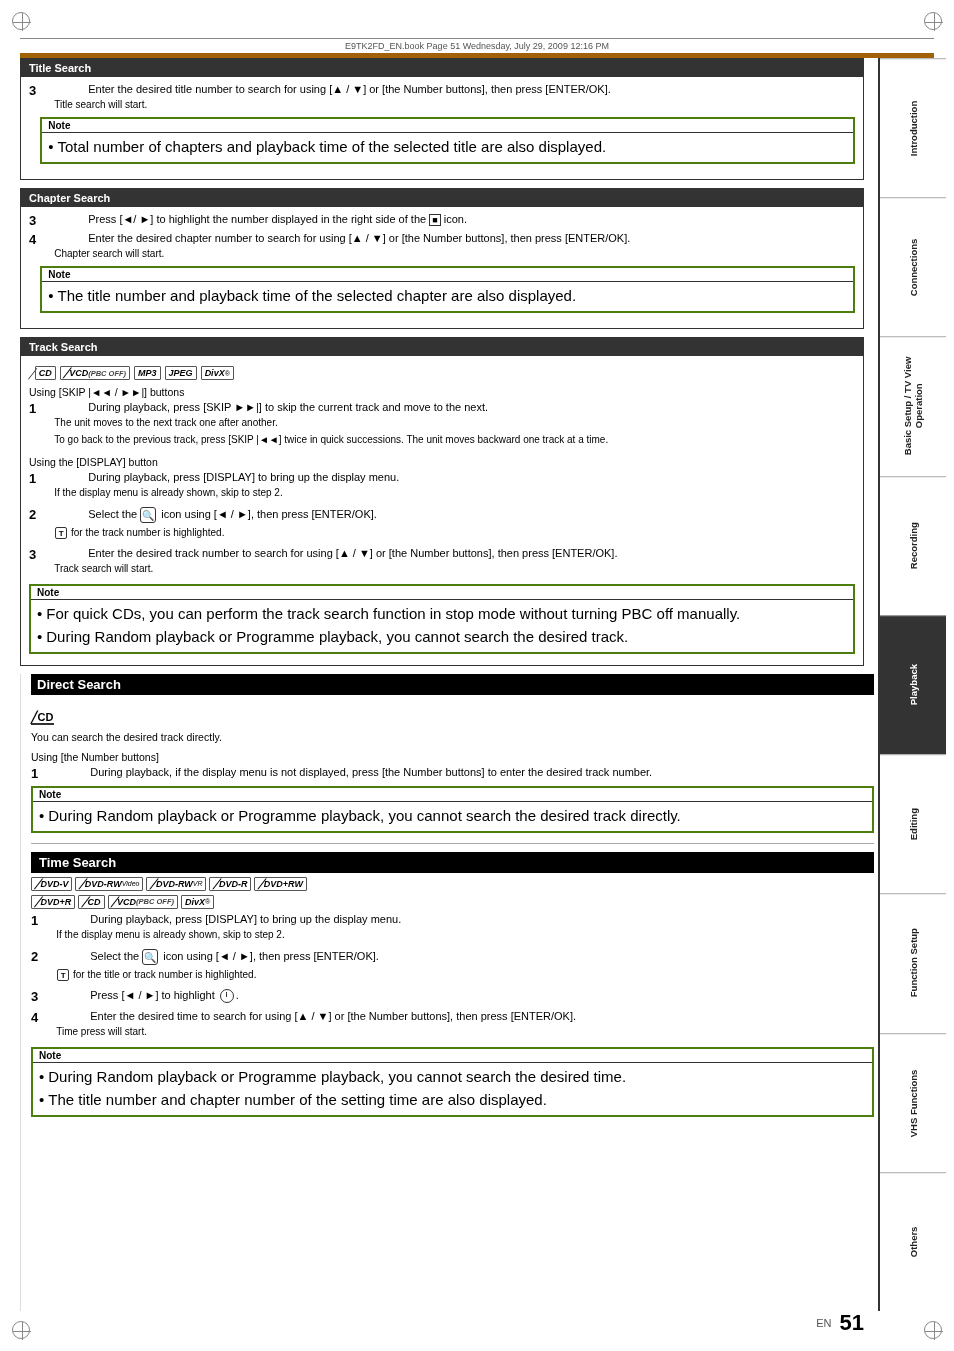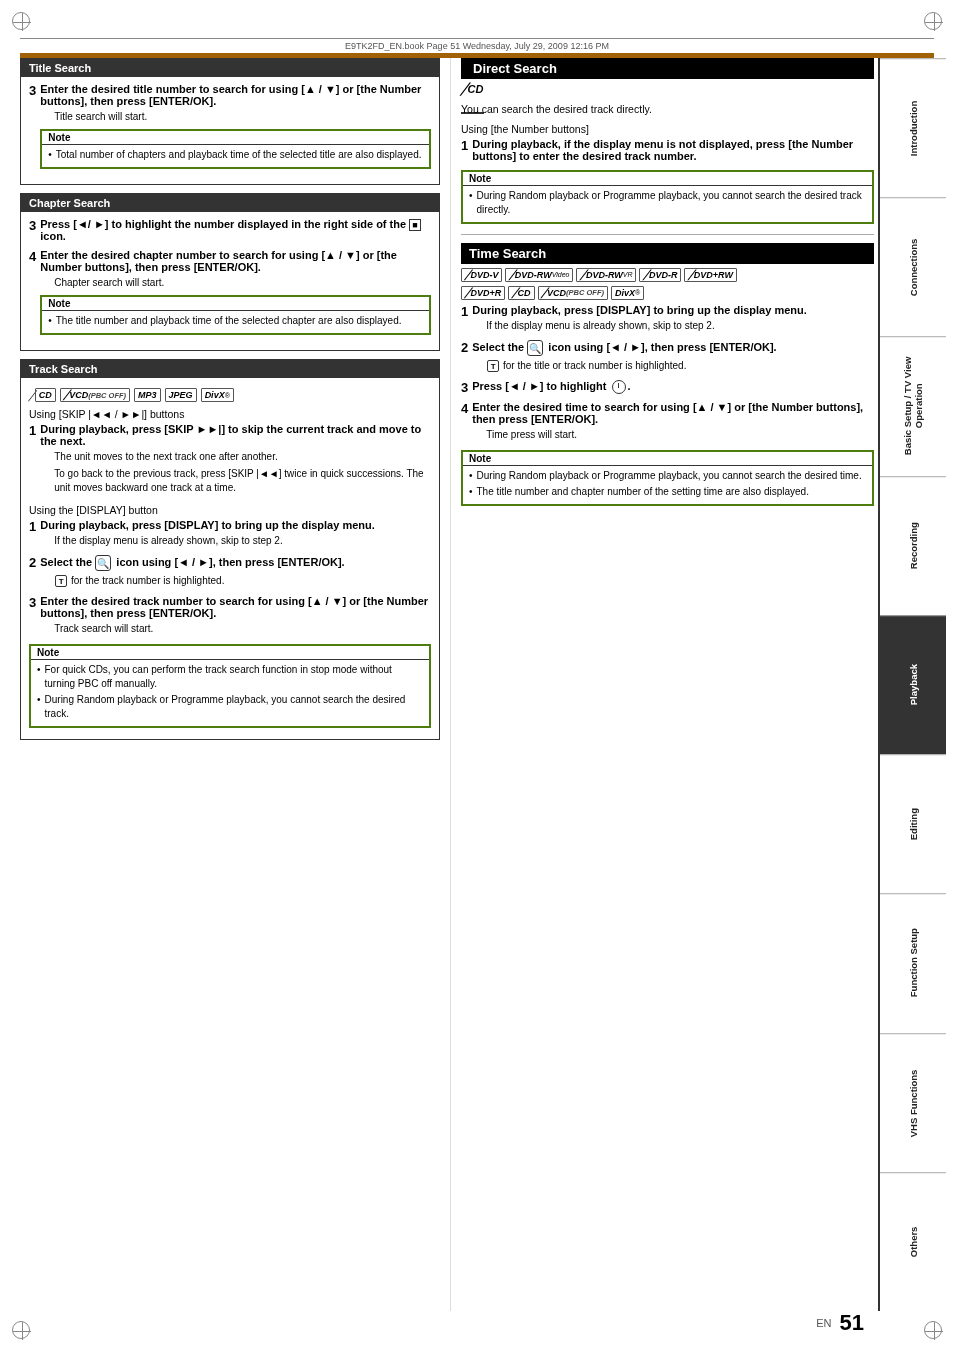--- a/index.html
+++ b/index.html
@@ -50,6 +50,7 @@
       position: absolute;
       top: 58px; left: 20px; right: 20px; bottom: 40px;
       display: flex;
+      flex-direction: column;
     }
 
     .left-column {

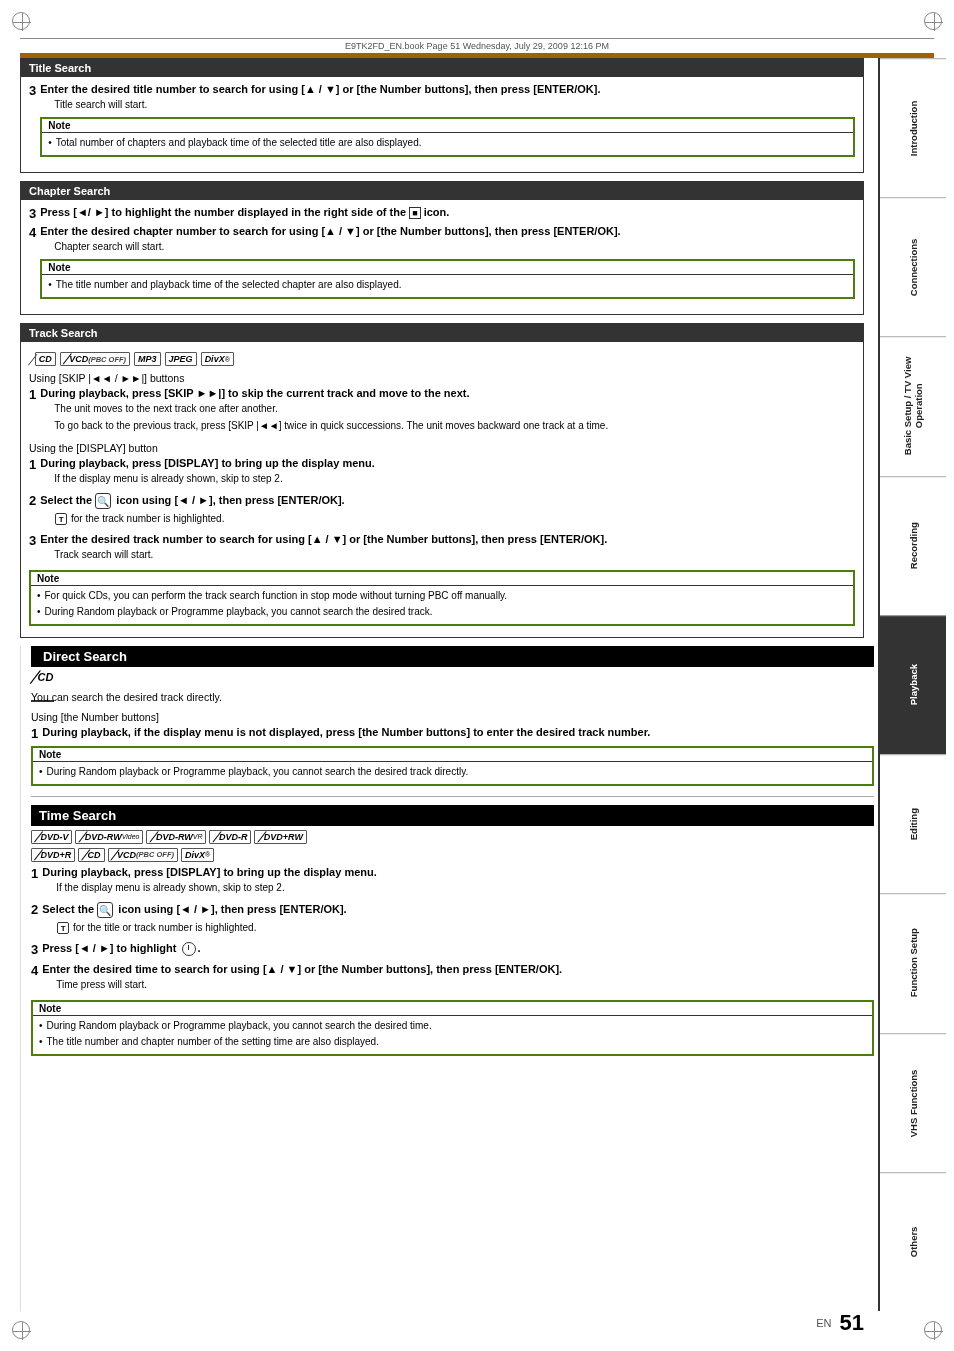--- a/index.html
+++ b/index.html
@@ -112,9 +112,10 @@
     }
 
     .step-bold {
-      font-weight: bold;
+      font-weight: normal;
       font-size: 11px;
       margin-bottom: 3px;
+      margin-left: 48px;
     }
 
     .step-number {

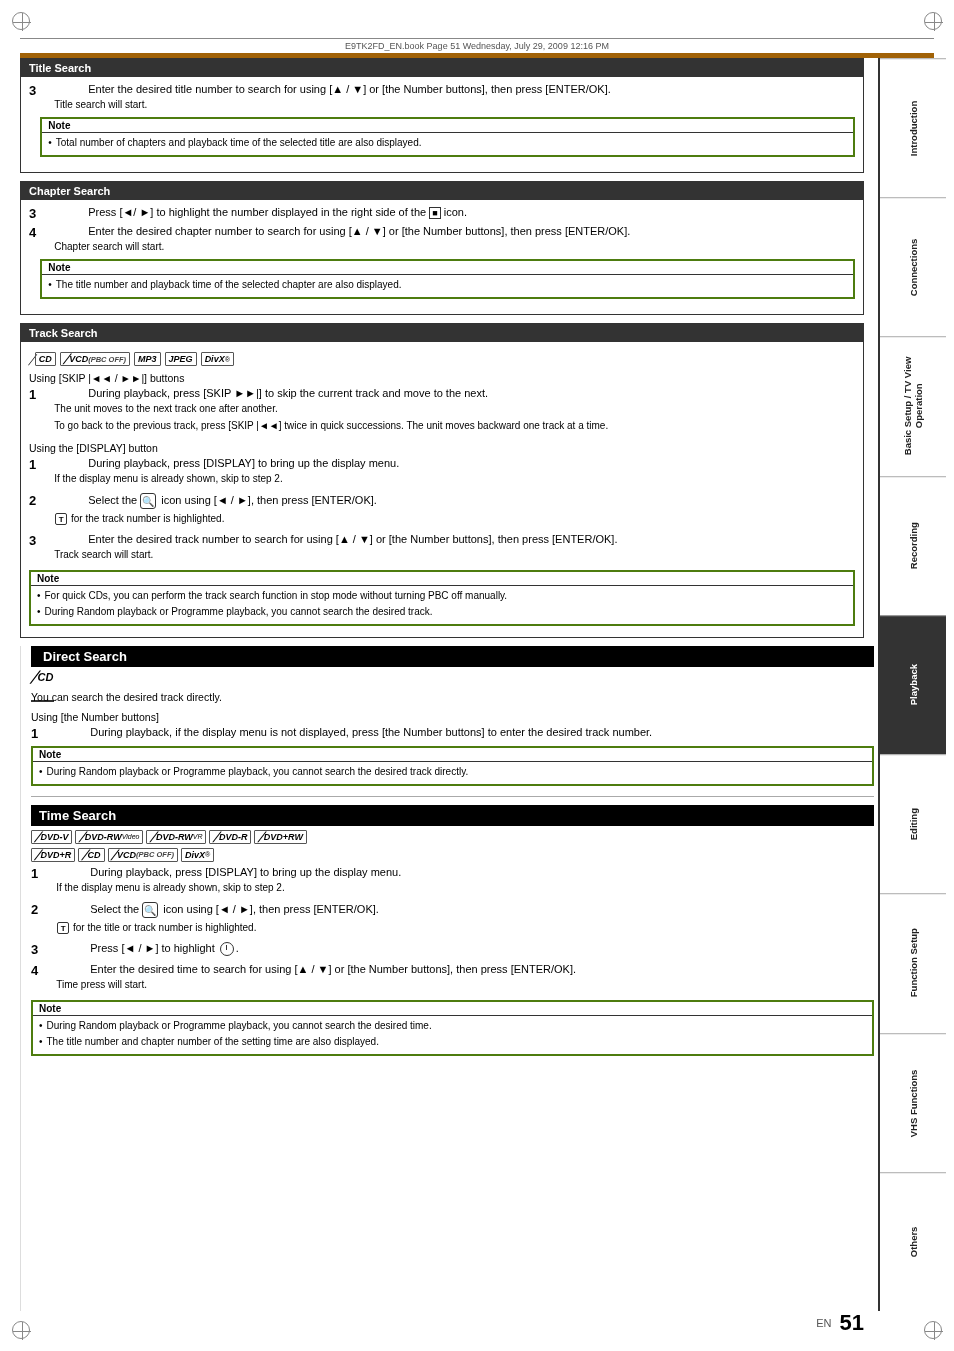--- a/index.html
+++ b/index.html
@@ -161,7 +161,7 @@
 
     .note-content {
       padding: 3px 6px;
-      font-size: 10px;
+      font-size: 15px;
       line-height: 1.4;
     }
 

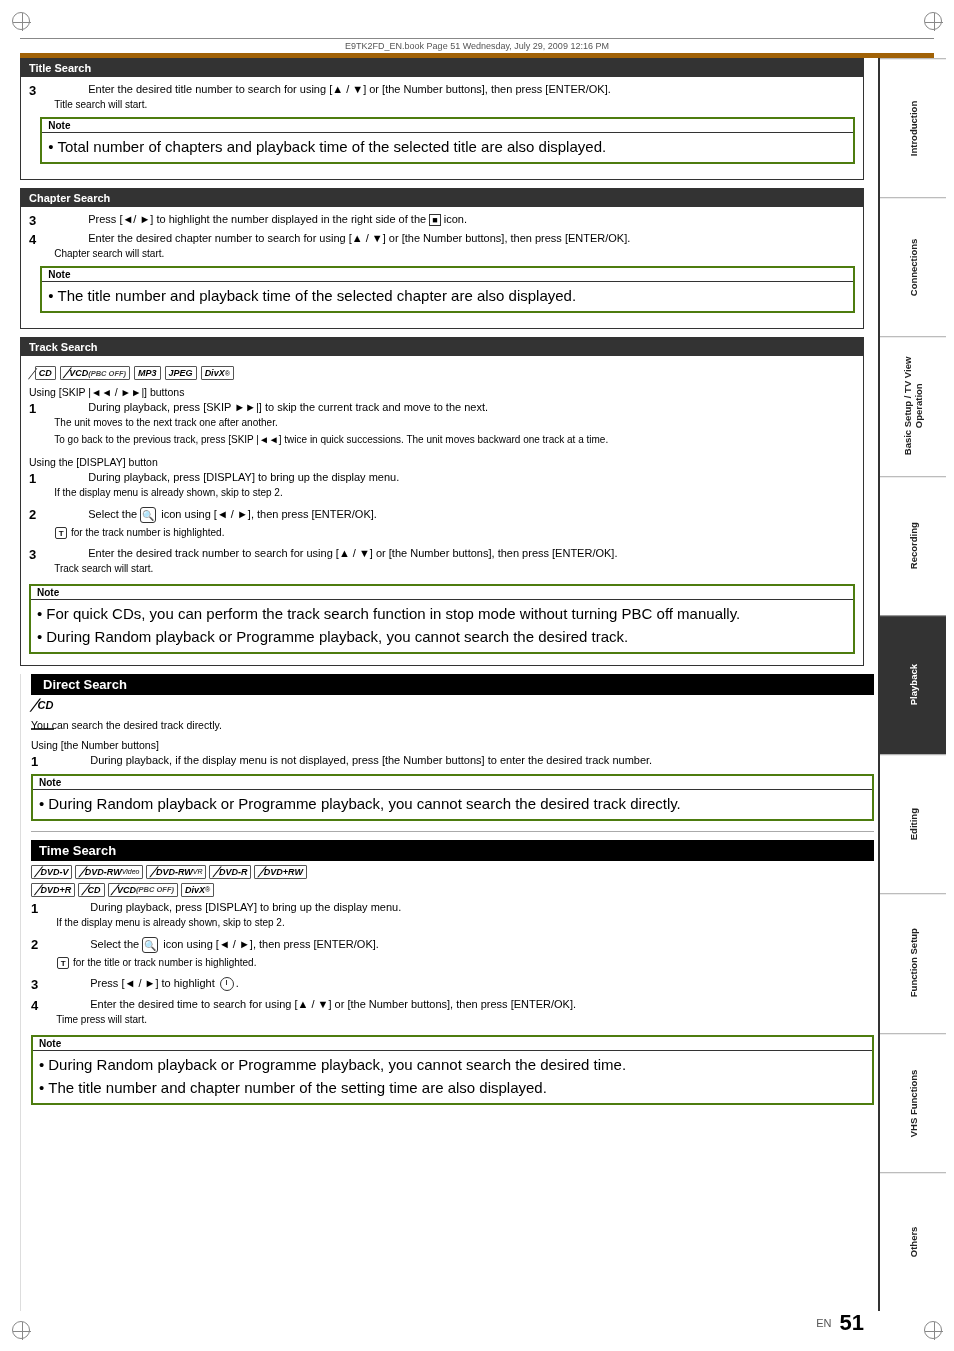--- a/index.html
+++ b/index.html
@@ -274,8 +274,8 @@
       color: #fff;
       font-weight: bold;
       font-size: 13px;
-      padding: 3px 12px;
-      margin-bottom: 4px;
+      padding: 3px 6px;
+      margin-bottom: 16px;
     }
 
     .time-search-header {

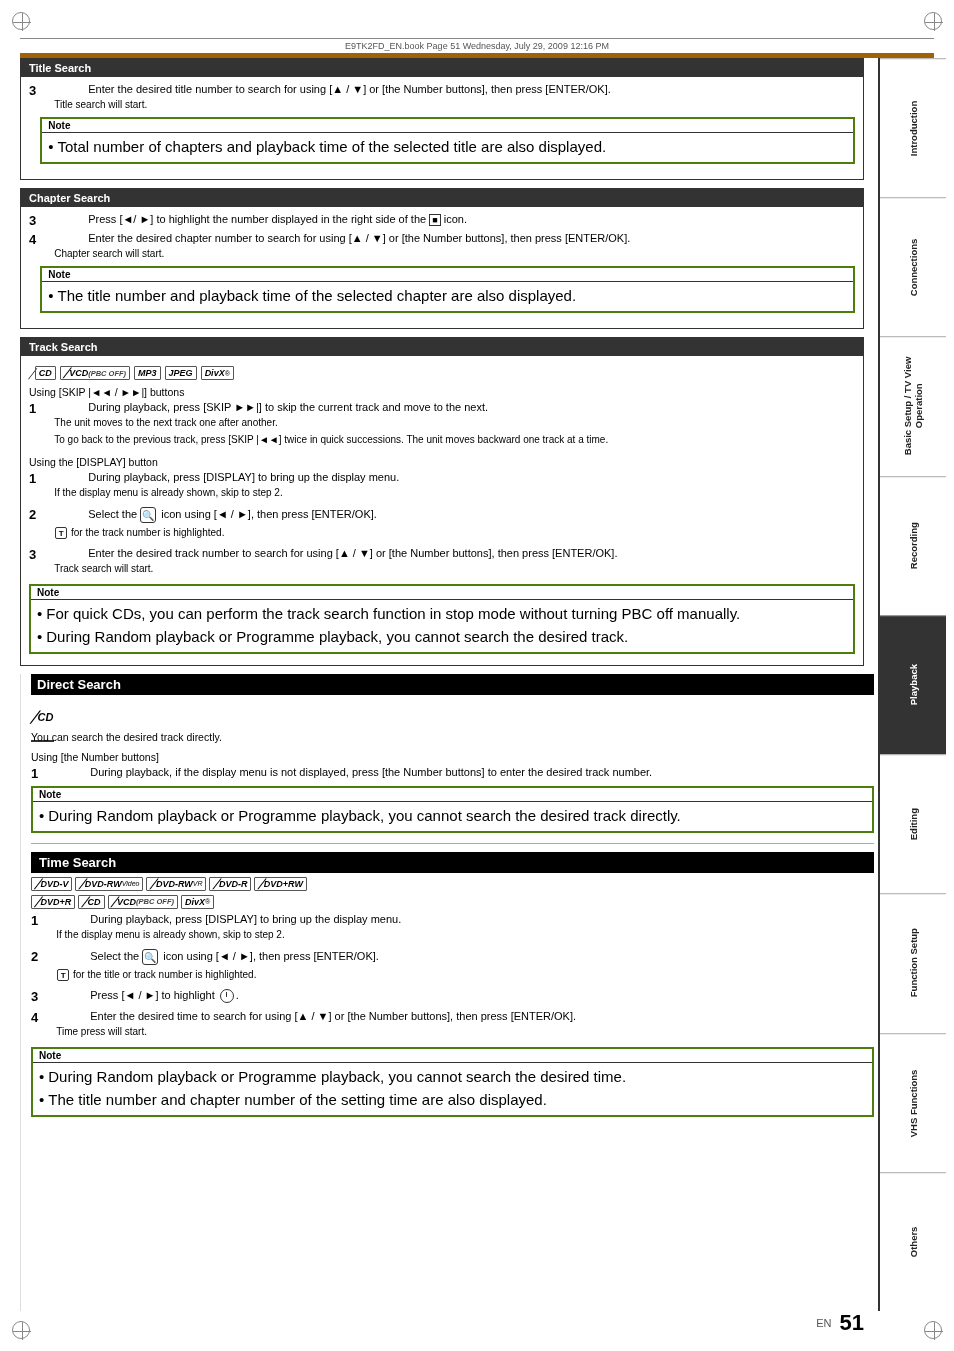--- a/index.html
+++ b/index.html
@@ -436,7 +436,7 @@
       <div class="direct-search-header">Direct Search</div>
 
       <div style="margin: 4px 0 6px 0;">
-        <span style="font-style:italic;font-weight:bold;font-size:11px;border-bottom:2px solid #333;padding-bottom:17px;">╱CD</span>
+        <span style="font-weight:bold;font-size:11px;border-bottom:2px solid #333;padding-bottom:0;">╱CD</span>
       </div>
 
       <div class="normal-text">You can search the desired track directly.</div>

